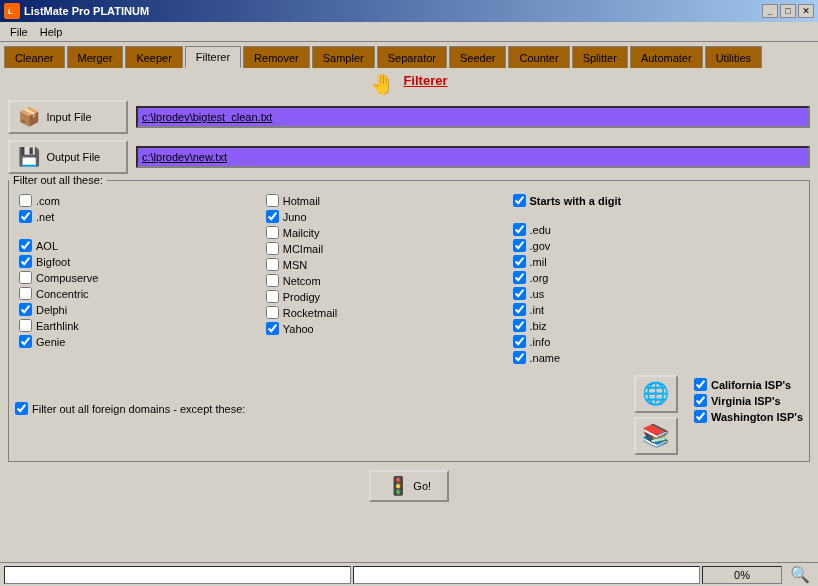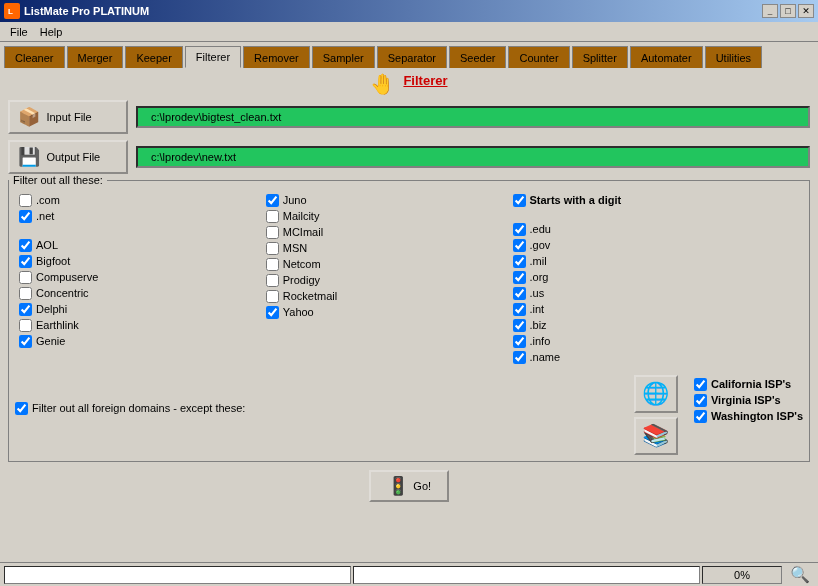--- a/index.html
+++ b/index.html
@@ -31,7 +31,7 @@
     
     .file-row { display: flex; align-items: center; margin-bottom: 6px; }
     .file-btn { width: 120px; height: 34px; background: #d4d0c8; border: 2px outset #e0ddd8; display: flex; align-items: center; gap: 6px; padding: 4px 8px; cursor: pointer; font-size: 11px; }
-    .file-input { flex: 1; height: 22px; background: #22c55e; border: 2px inset #808080; padding: 2px 13px; font-size: 11px; font-family: 'MS Sans Serif', Tahoma, sans-serif; }
+    .file-input { flex: 1; height: 22px; background: #8b5cf6; border: 2px inset #808080; padding: 2px 4px; font-size: 11px; font-family: 'MS Sans Serif', Tahoma, sans-serif; text-decoration: underline; }
     
     .checkbox-row { display: flex; gap: 4px; margin: 3px 0; font-size: 11px; }
     .checkbox-row input[type=checkbox] { width: 13px; height: 13px; }

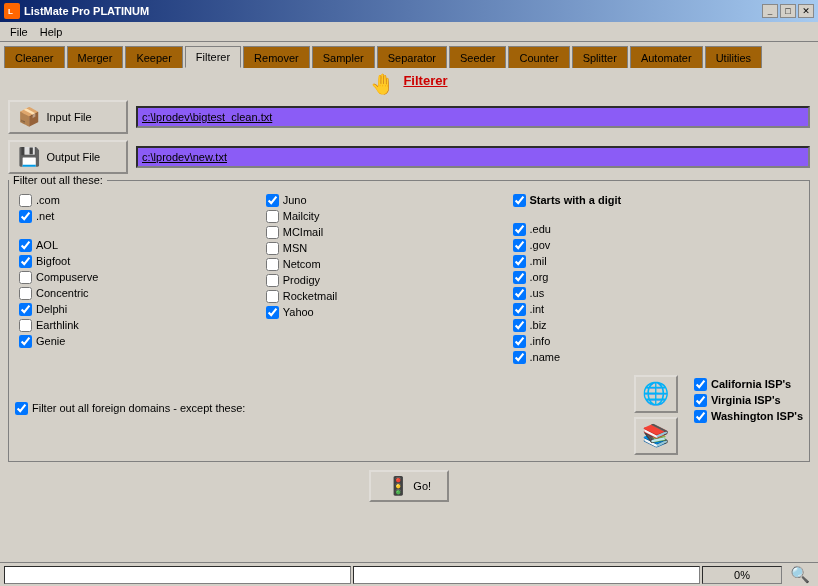--- a/index.html
+++ b/index.html
@@ -33,7 +33,7 @@
     .file-btn { width: 120px; height: 34px; background: #d4d0c8; border: 2px outset #e0ddd8; display: flex; align-items: center; gap: 6px; padding: 4px 8px; cursor: pointer; font-size: 11px; }
     .file-input { flex: 1; height: 22px; background: #8b5cf6; border: 2px inset #808080; padding: 2px 4px; font-size: 11px; font-family: 'MS Sans Serif', Tahoma, sans-serif; text-decoration: underline; }
     
-    .checkbox-row { display: flex; gap: 4px; margin: 3px 0; font-size: 11px; }
+    .checkbox-row { display: flex; align-items: center; gap: 4px; margin: 3px 0; font-size: 11px; }
     .checkbox-row input[type=checkbox] { width: 13px; height: 13px; }
     .checkbox-row label { font-size: 11px; }
     

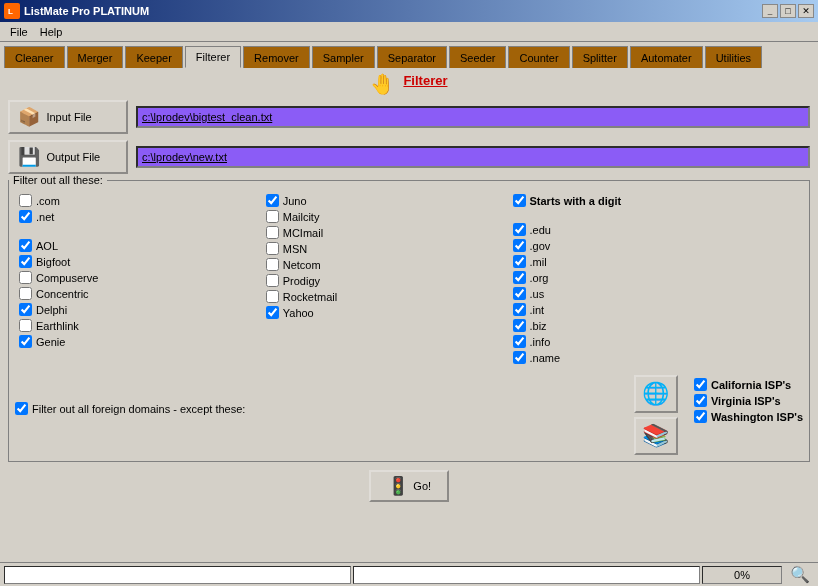--- a/index.html
+++ b/index.html
@@ -187,6 +187,10 @@
 
       <div style="flex:1; padding:0 4px;">
         <div class="checkbox-row">
+            <input type="checkbox" style="">
+            <label>Hotmail</label>
+          </div>
+        <div class="checkbox-row">
             <input type="checkbox" checked="" style="">
             <label>Juno</label>
           </div>

